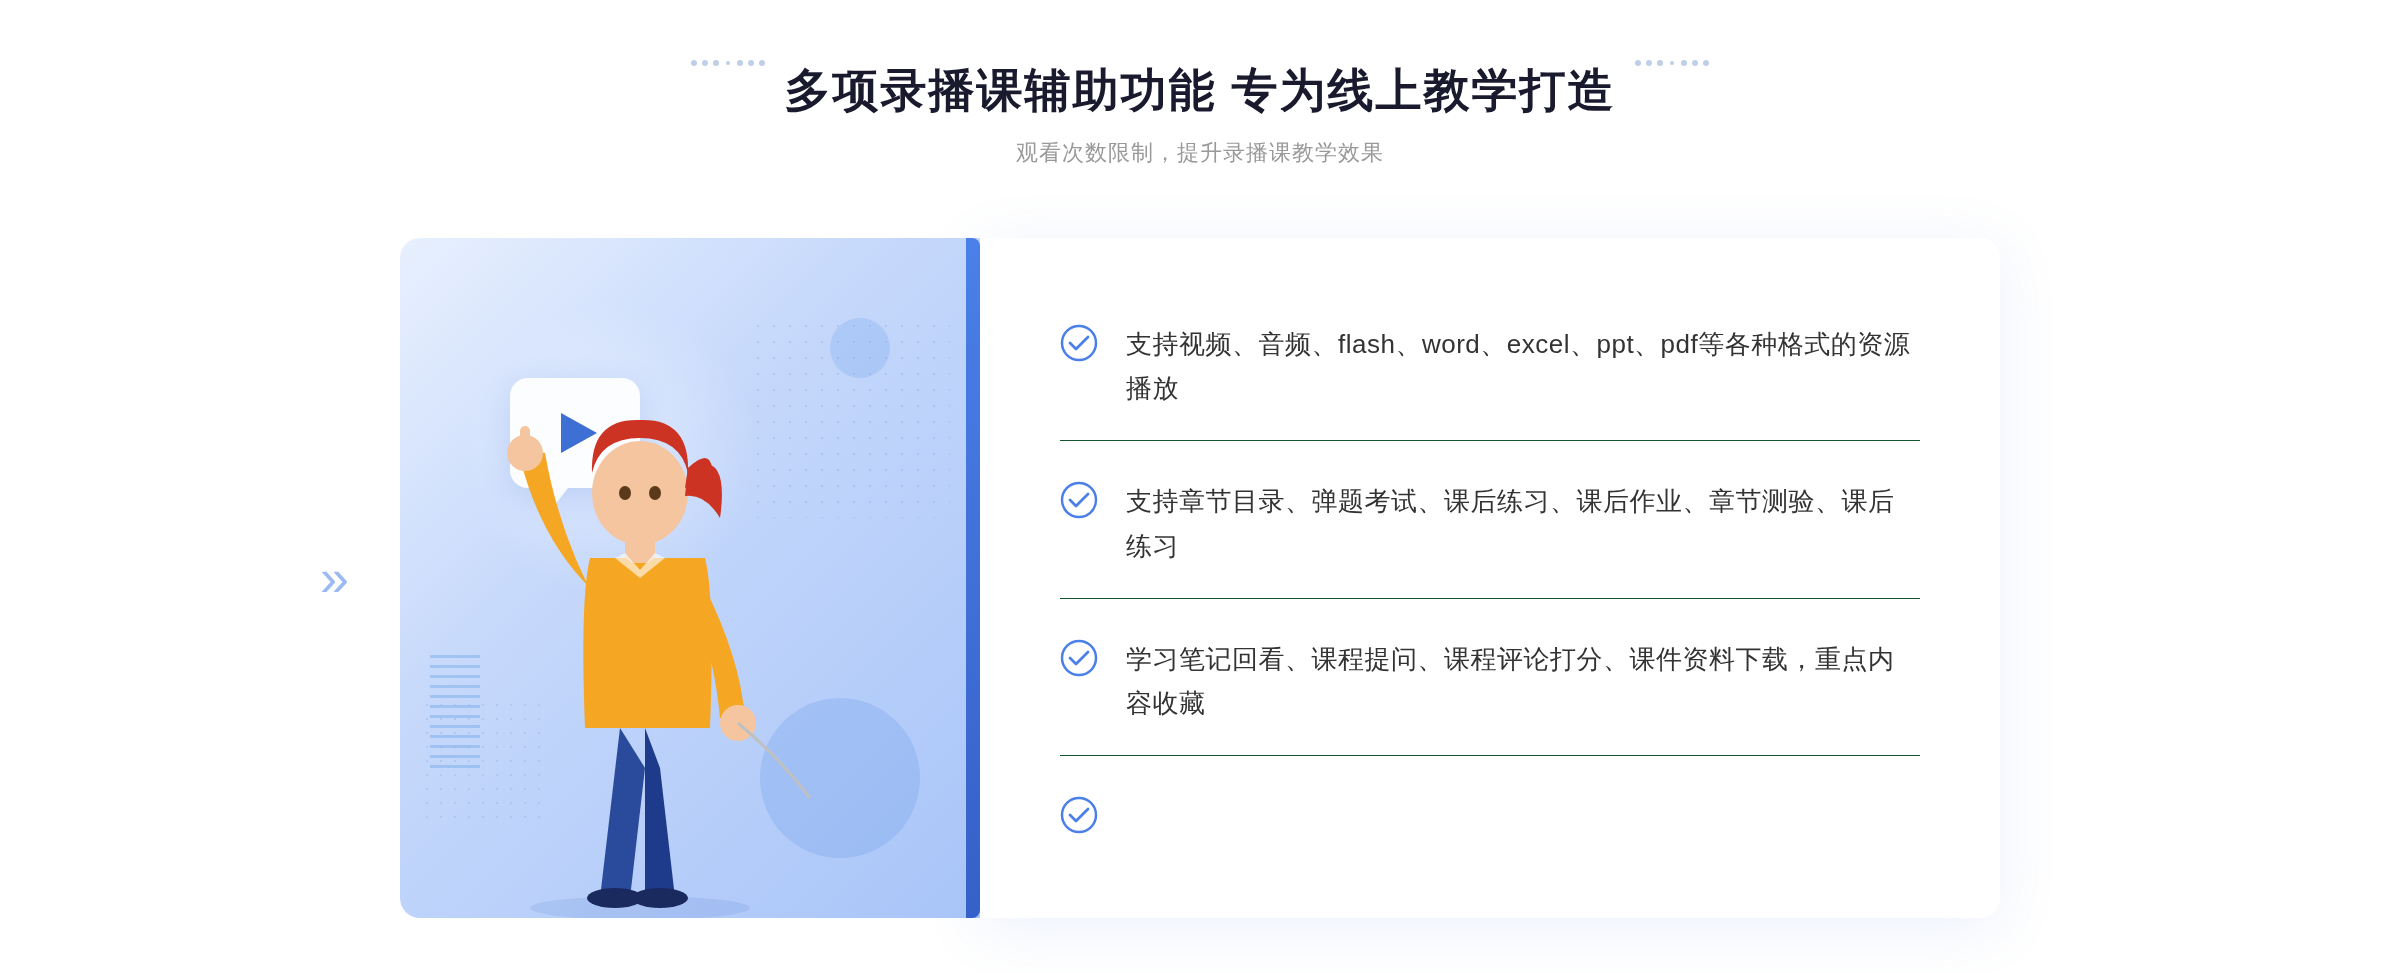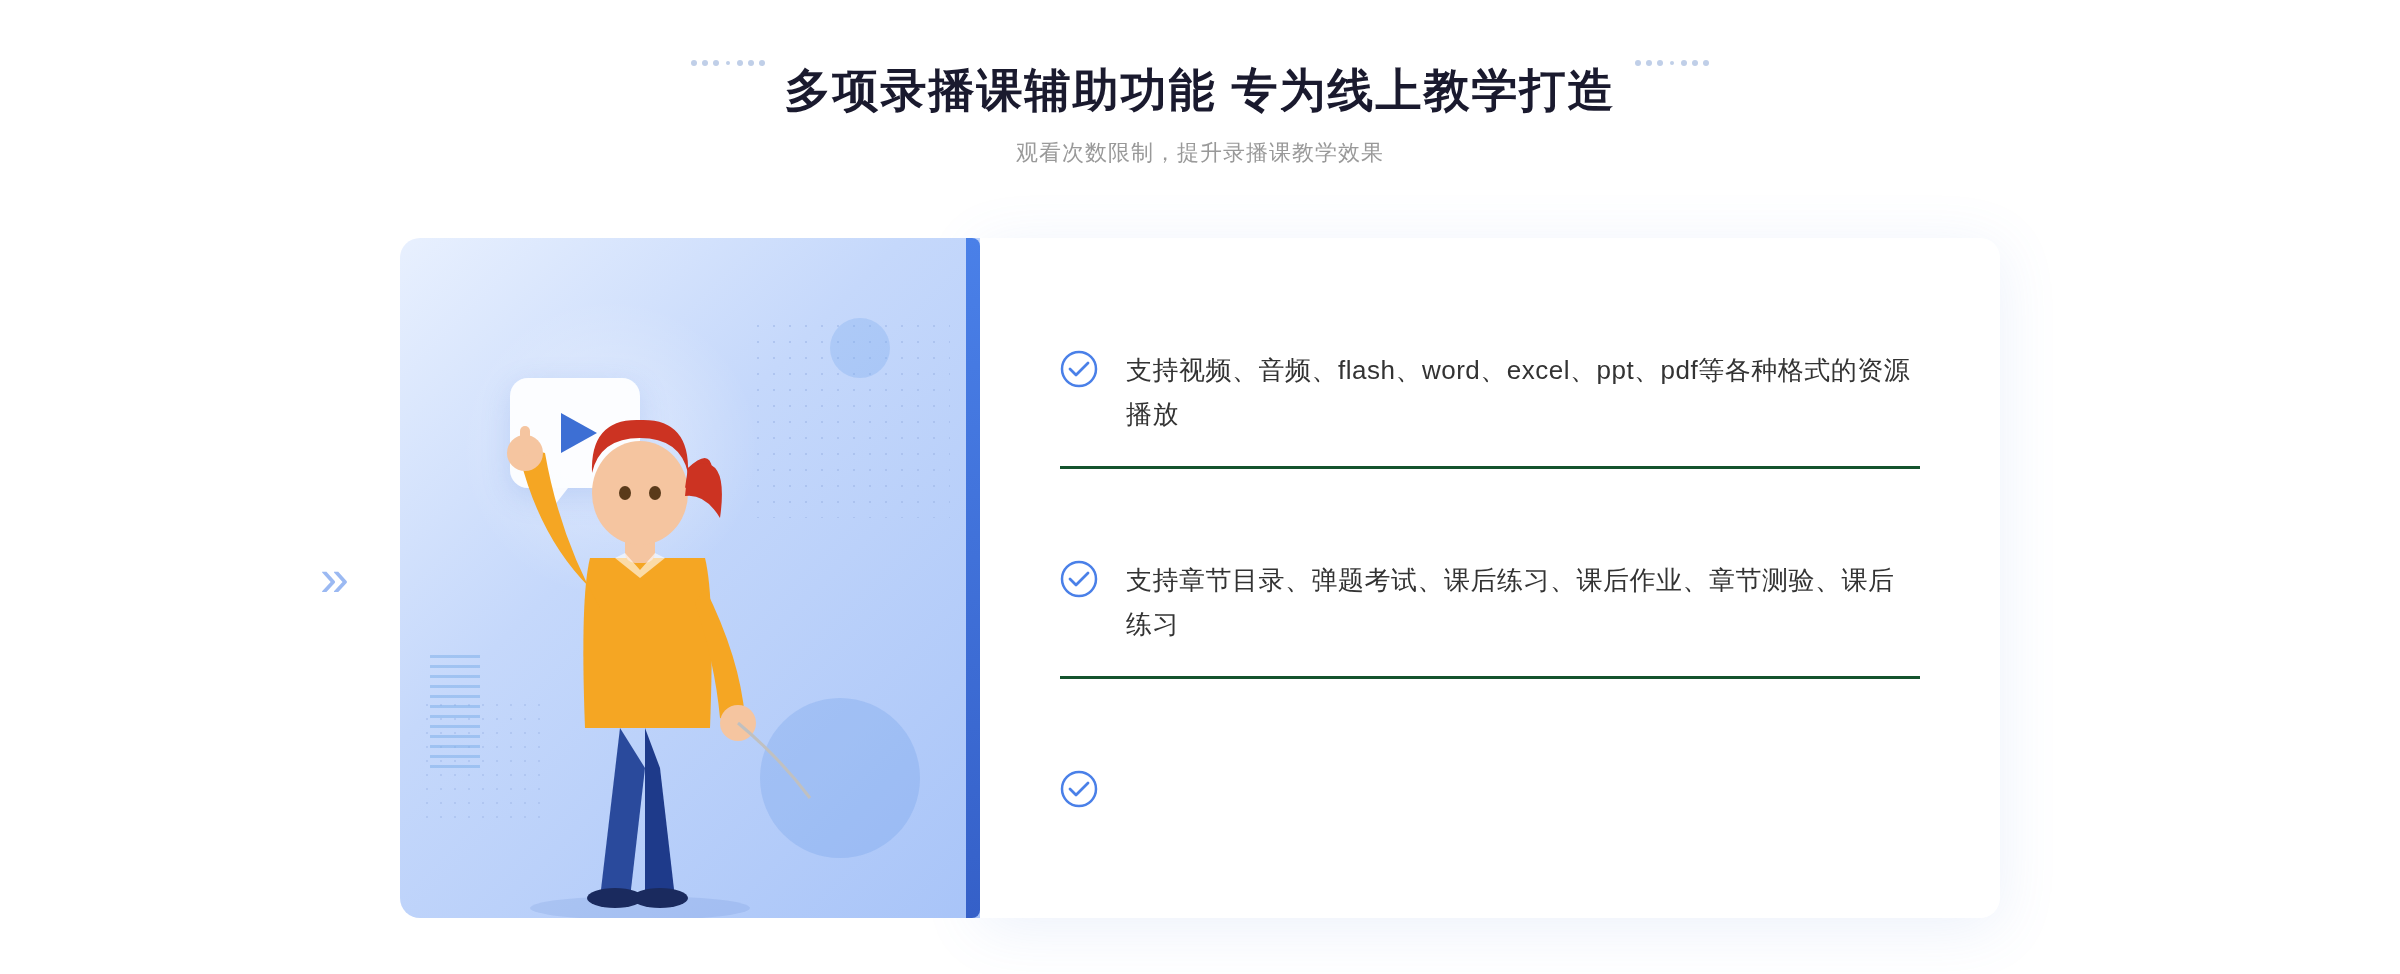--- a/index.html
+++ b/index.html
@@ -235,7 +235,7 @@
       align-items: flex-start;
       gap: 28px;
       padding: 30px 0;
-      border-bottom: 3px solid #14532d;
+      border-bottom: 1px solid #14532d;
     }
 
     .feature-item:last-child {

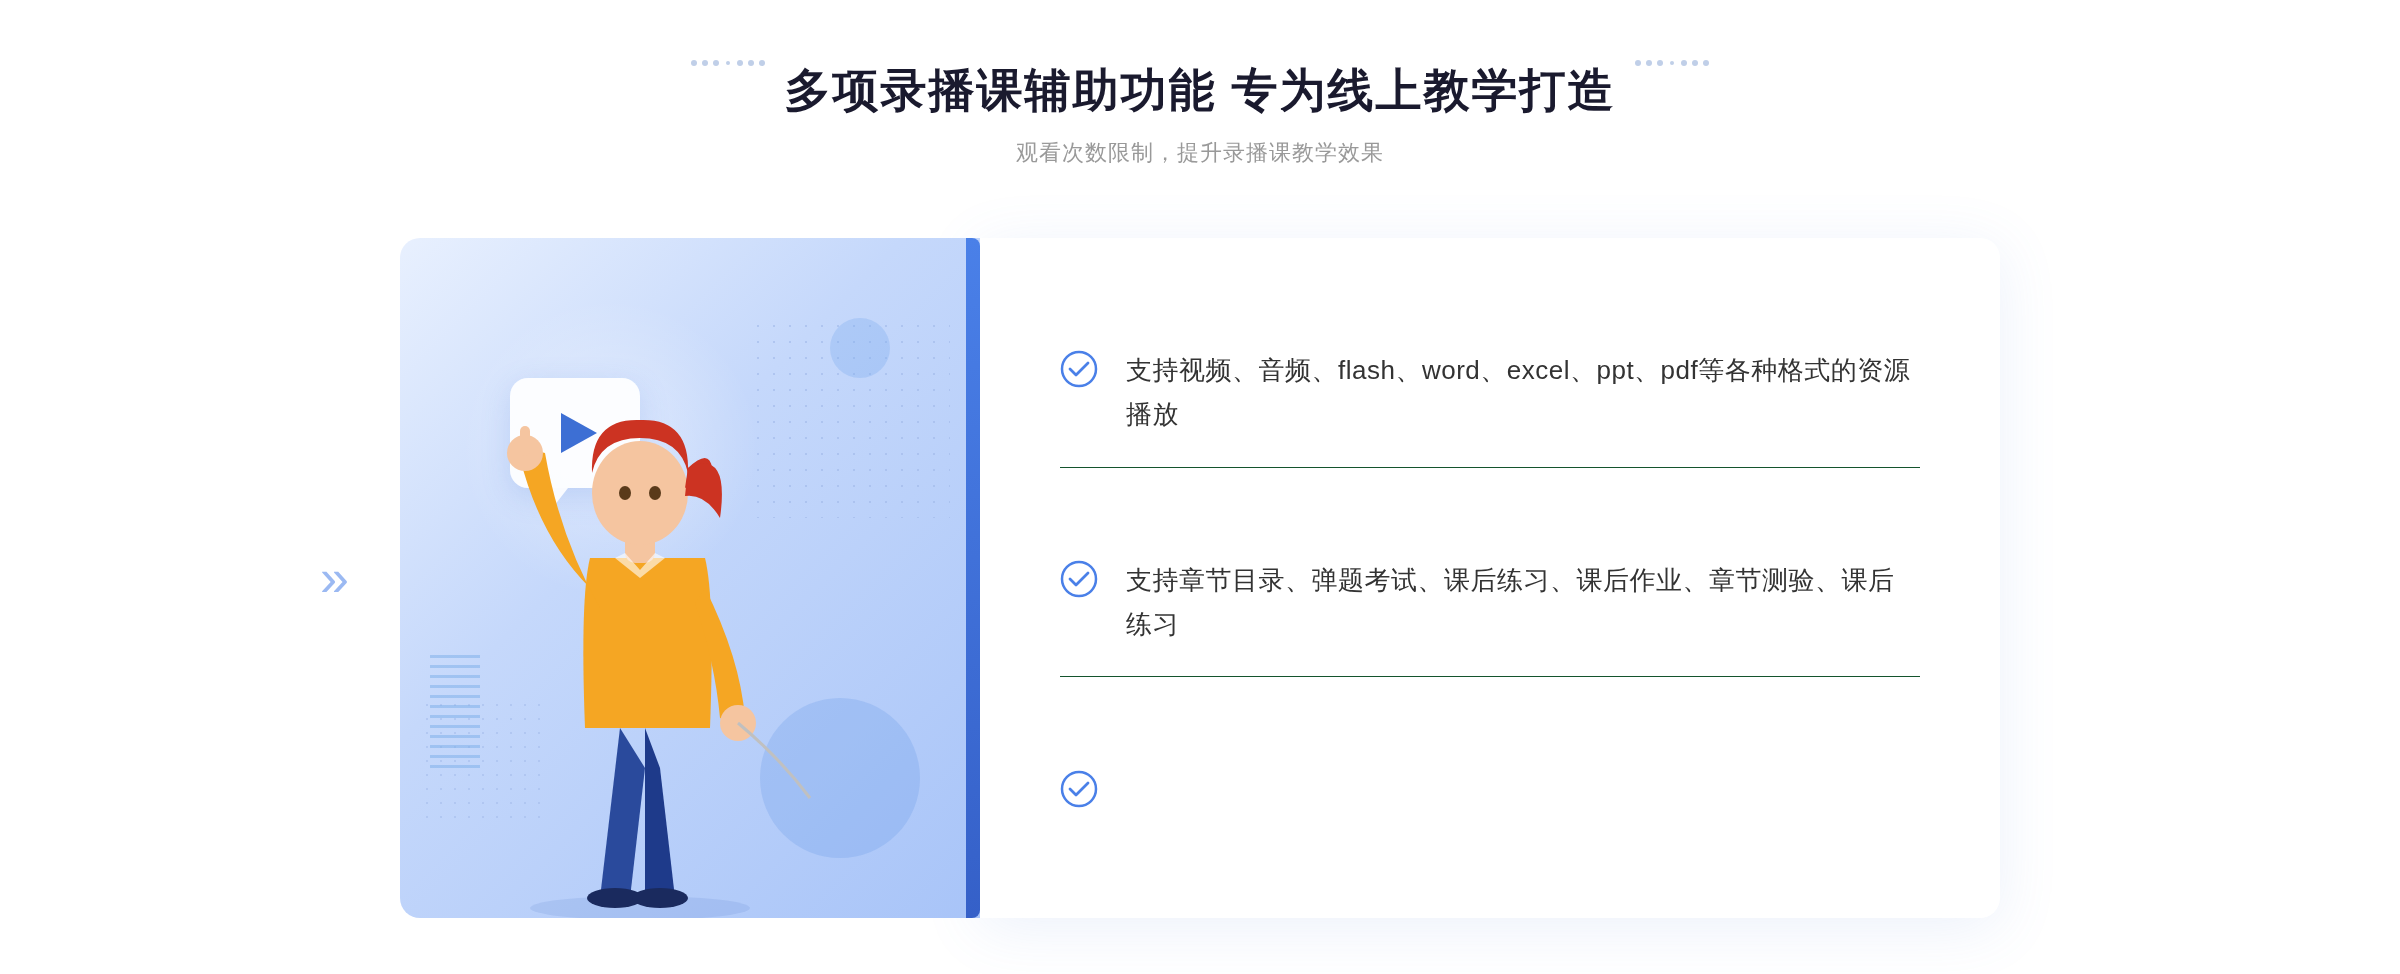--- a/index.html
+++ b/index.html
@@ -379,7 +379,6 @@
         <span class="feature-text">支持章节目录、弹题考试、课后练习、课后作业、章节测验、课后练习</span>
       </div>
 
-
       <div class="feature-item">
         <div class="check-icon">
           <svg viewBox="0 0 38 38" fill="none" xmlns="http://www.w3.org/2000/svg">
@@ -387,6 +386,16 @@
             <path d="M10 19 L16 25 L28 13" stroke="#4a80e8" stroke-width="2.8" stroke-linecap="round" stroke-linejoin="round"></path>
           </svg>
         </div>
+        <span class="feature-text">学习笔记回看、课程提问、课程评论打分、课件资料下载，重点内容收藏</span>
+      </div>
+
+      <div class="feature-item">
+        <div class="check-icon">
+          <svg viewBox="0 0 38 38" fill="none" xmlns="http://www.w3.org/2000/svg">
+            <circle cx="19" cy="19" r="17" stroke="#4a80e8" stroke-width="2.5"></circle>
+            <path d="M10 19 L16 25 L28 13" stroke="#4a80e8" stroke-width="2.8" stroke-linecap="round" stroke-linejoin="round"></path>
+          </svg>
+        </div>
       </div>
 
     </div>

